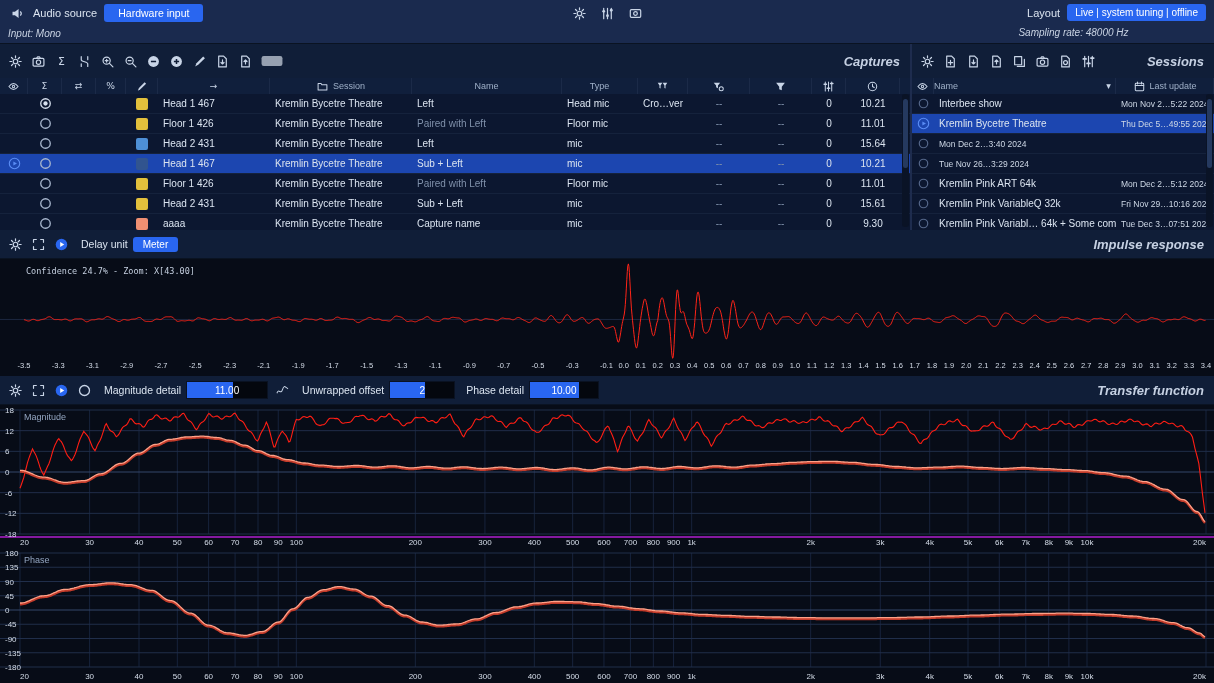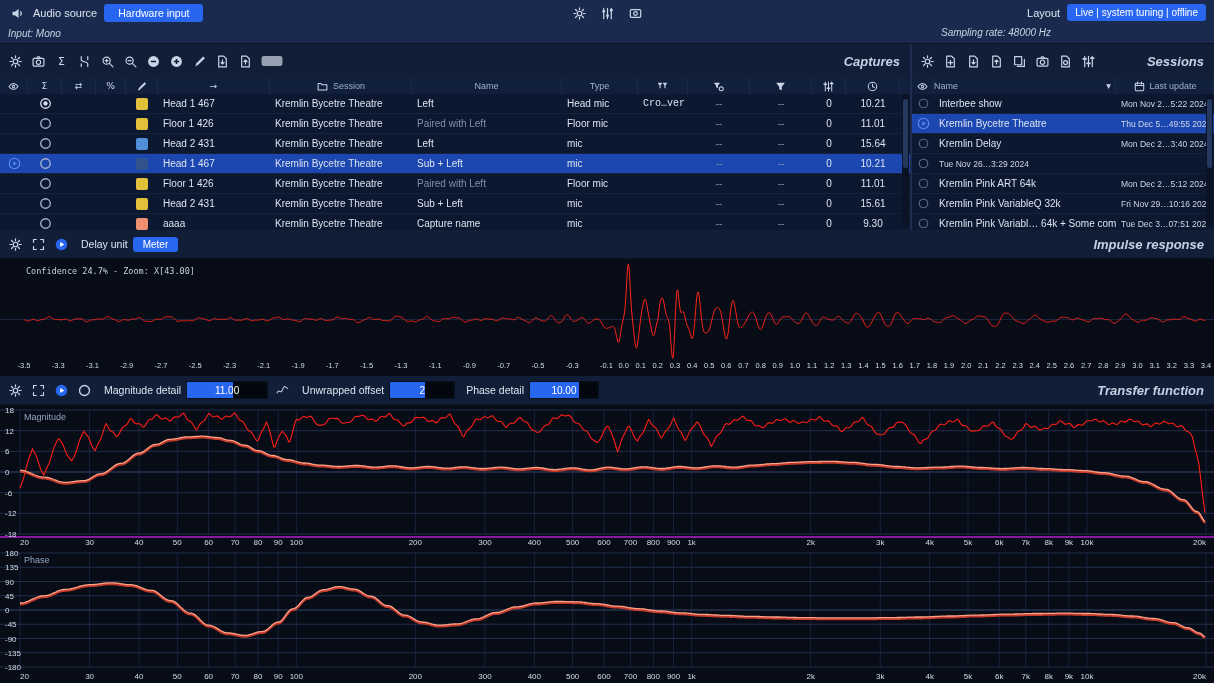--- a/index.html
+++ b/index.html
@@ -13,7 +13,7 @@
   .tb-row{display:flex;align-items:center;gap:7px;font-size:11px;}
   .tb-row.right{justify-content:flex-end;}
   .tb-sub{font-style:italic;font-size:10px;color:#c9d3e3;margin-top:6px;}
-  .tb-sub.right{text-align:left;}
+  .tb-sub.right{text-align:center;}
   .tb-icons{display:flex;justify-content:center;gap:10px;height:18px;}
   .tb-status{font-family:"DejaVu Sans Mono",monospace;font-size:15px;color:#f2f6fb;white-space:pre;margin-top:3px;}
   .btn-accent{background:#2966f0;color:#fff;border:none;border-radius:3px;font-size:10.5px;

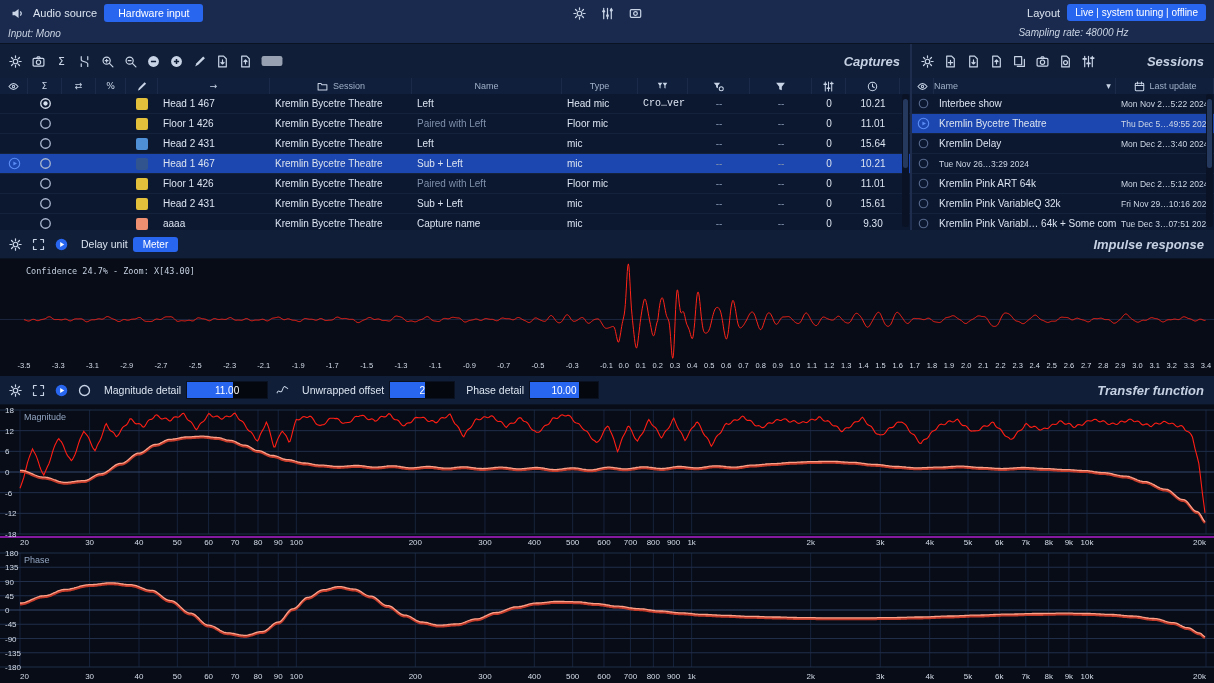--- a/index.html
+++ b/index.html
@@ -331,7 +331,7 @@
             <div class="td" style="flex: 0 0 142px;">Kremlin Bycetre Theatre</div>
             <div class="td" style="flex: 0 0 150px;">Left</div>
             <div class="td" style="flex: 0 0 76px;">Head mic</div>
-            <div class="td" style="flex: 0 0 50px; font-family: Liberation Mono, monospace;">Cro…ver</div>
+            <div class="td" style="flex: 0 0 50px;">Cro…ver</div>
             <div class="td center dim" style="flex: 0 0 62px;">--</div>
             <div class="td center dim" style="flex: 0 0 62px;">--</div>
             <div class="td center" style="flex: 0 0 34px;">0</div>

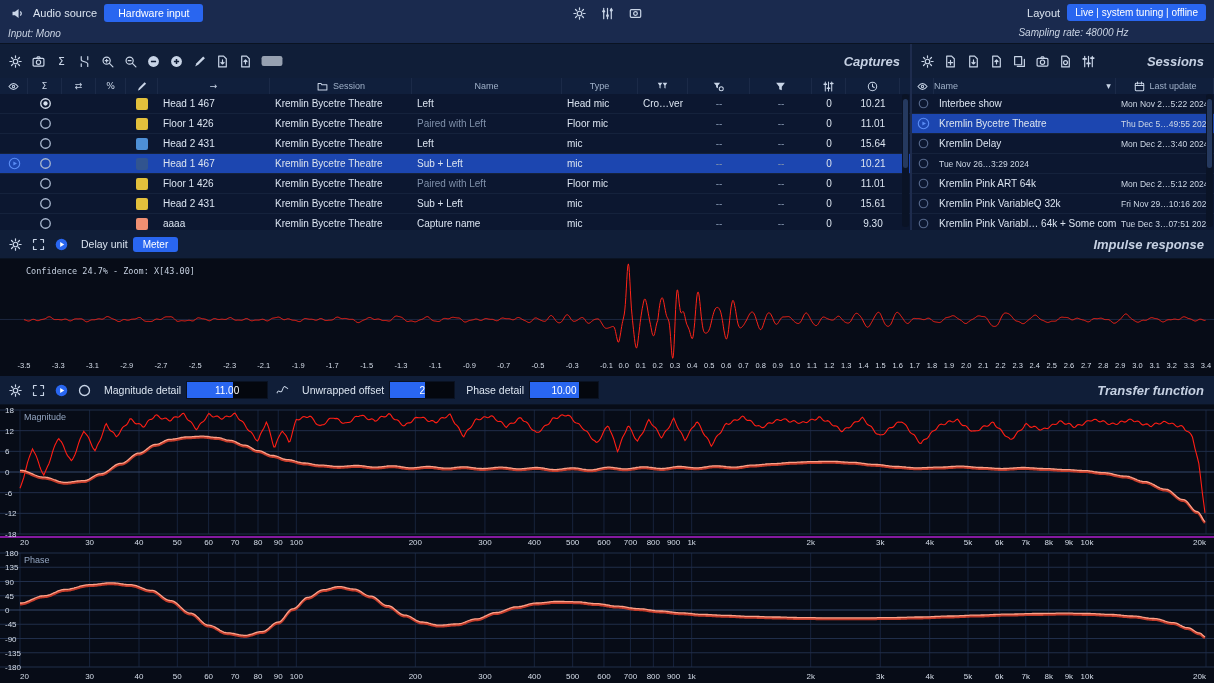--- a/index.html
+++ b/index.html
@@ -627,7 +627,6 @@
                 </svg>
               </span>
             </div>
-            <div class="td" style="flex: 1 1 auto;">Kremlin Delay</div>
             <div class="td date-cell" style="flex: 0 0 98px;">Mon Dec 2…3:40 2024</div>
           </div>
           <div class="trow">

